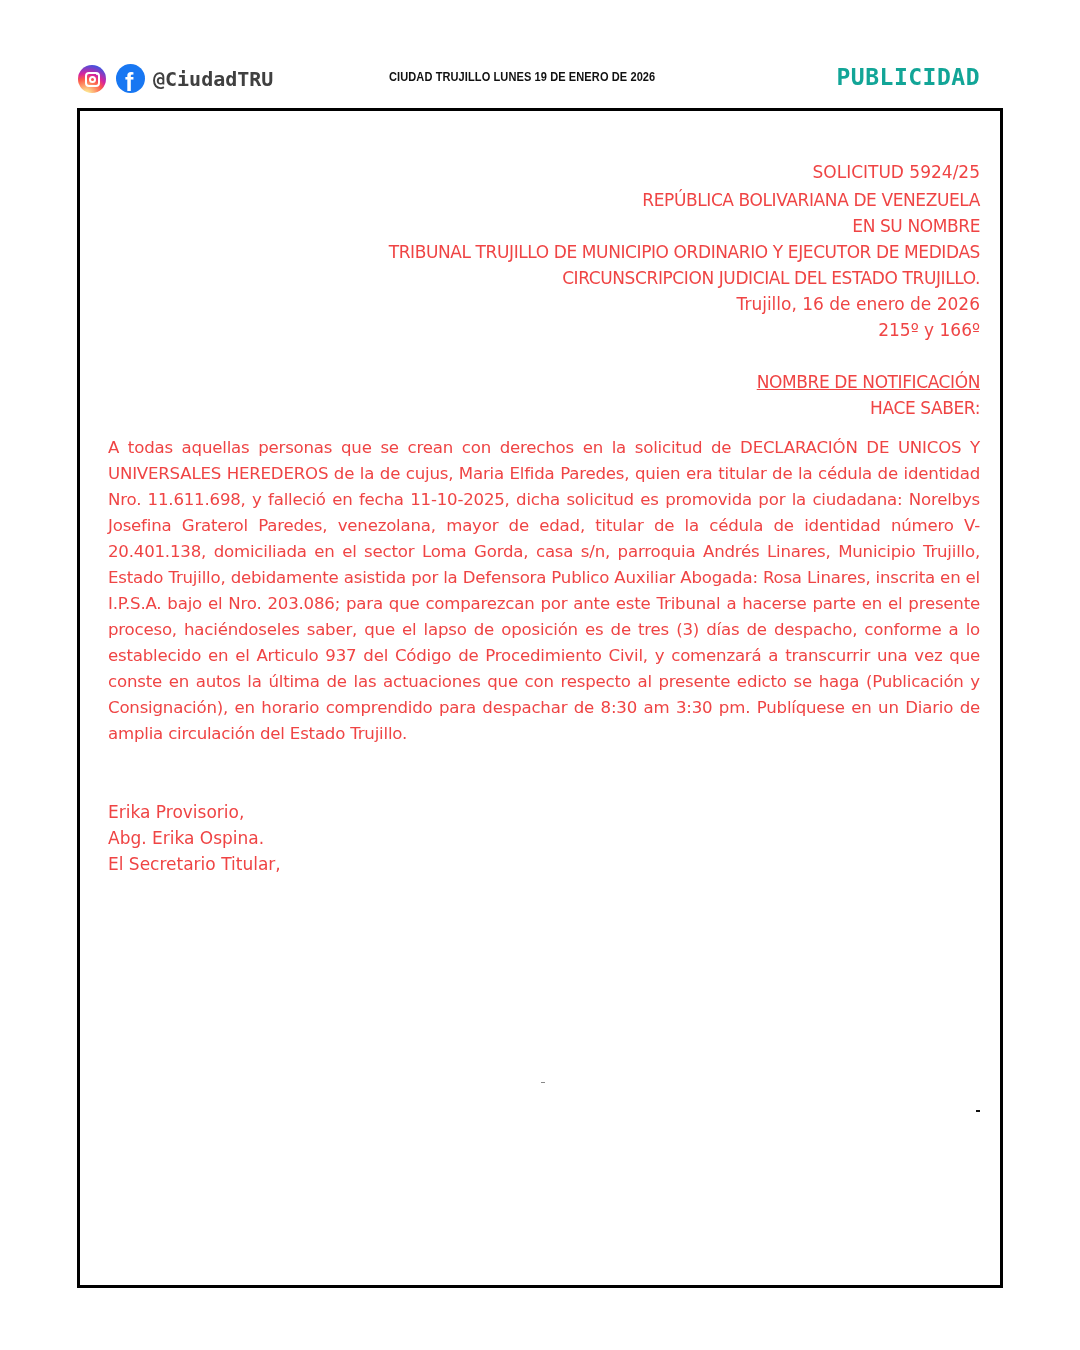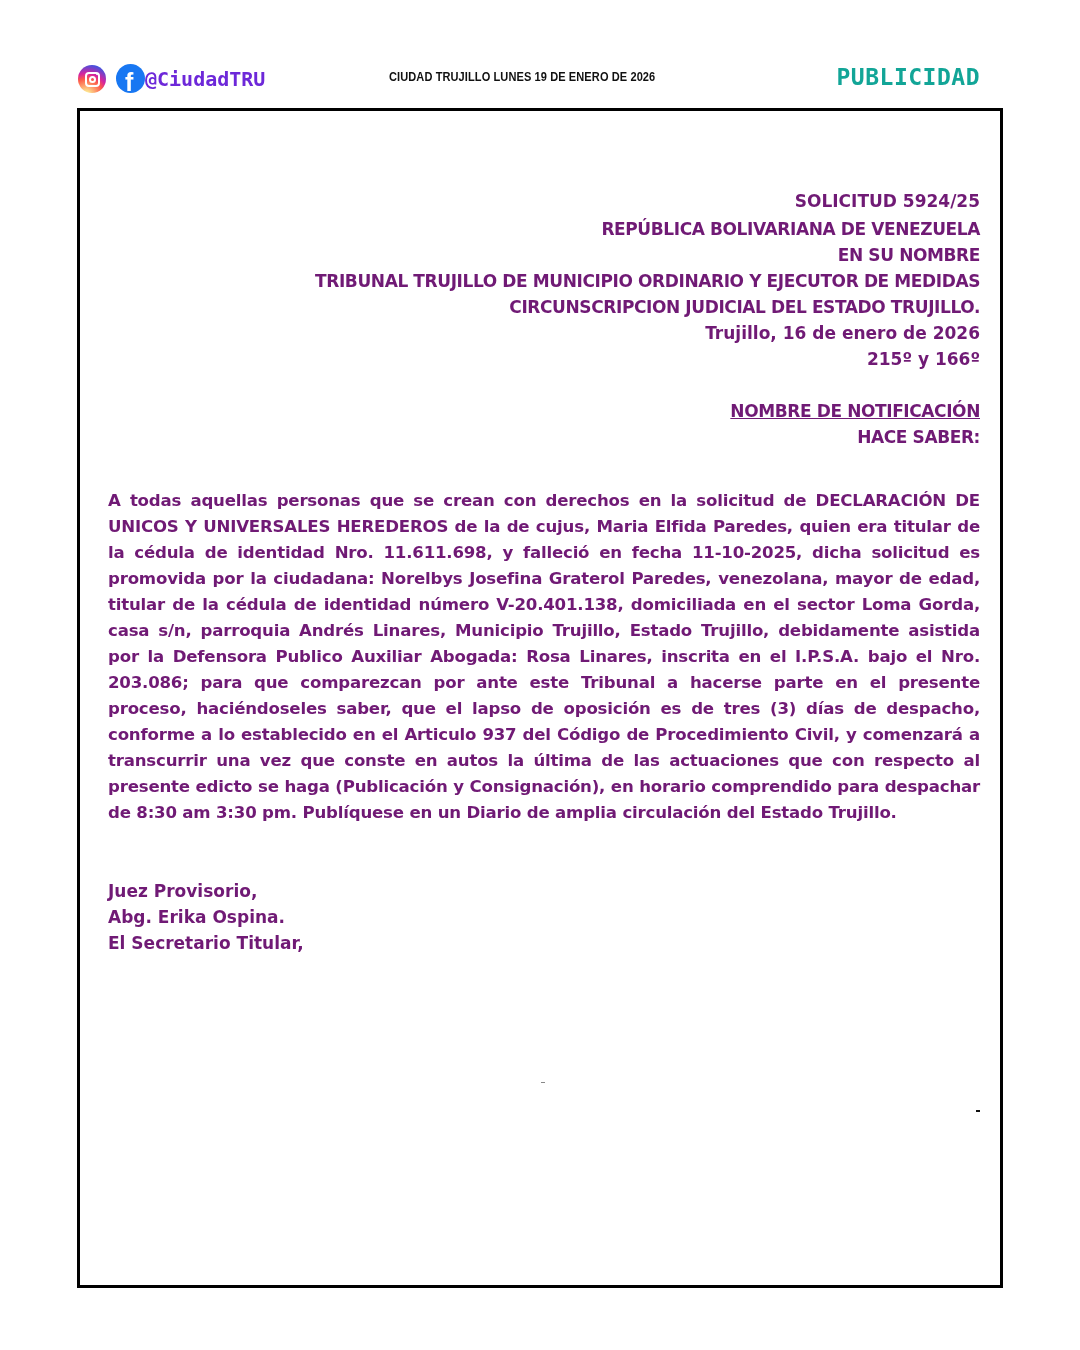--- a/index.html
+++ b/index.html
@@ -13,7 +13,7 @@
   .icon-ig .dot { position: absolute; left: 18px; top: 8px; width: 2px; height: 2px; background: #fff; border-radius: 50%; }
   .icon-fb { width: 29px; height: 29px; border-radius: 50%; background: #1877F2; margin-left: 10px; position: relative; overflow: hidden; }
   .icon-fb span { position: absolute; left: 9px; top: 3px; color: #fff; font: bold 25px "Liberation Sans", sans-serif; line-height: 30px; }
-  .handle { margin-left: 0; font: bold 20px "DejaVu Sans Mono", monospace; color: #6d28d9; letter-spacing: 0px; }
+  .handle { margin-left: 8px; font: bold 20px "DejaVu Sans Mono", monospace; color: #404040; letter-spacing: 0px; }
   .dateline { position: absolute; left: 311px; top: 8px; font: bold 12px "Liberation Sans", sans-serif; color: #111; letter-spacing: 0.1px; transform: scaleX(0.92); transform-origin: left; white-space: nowrap; }
   .section { position: absolute; right: 2px; top: 2px; font: bold 23px "DejaVu Sans Mono", monospace; color: #12a597; letter-spacing: 0.5px; }
 

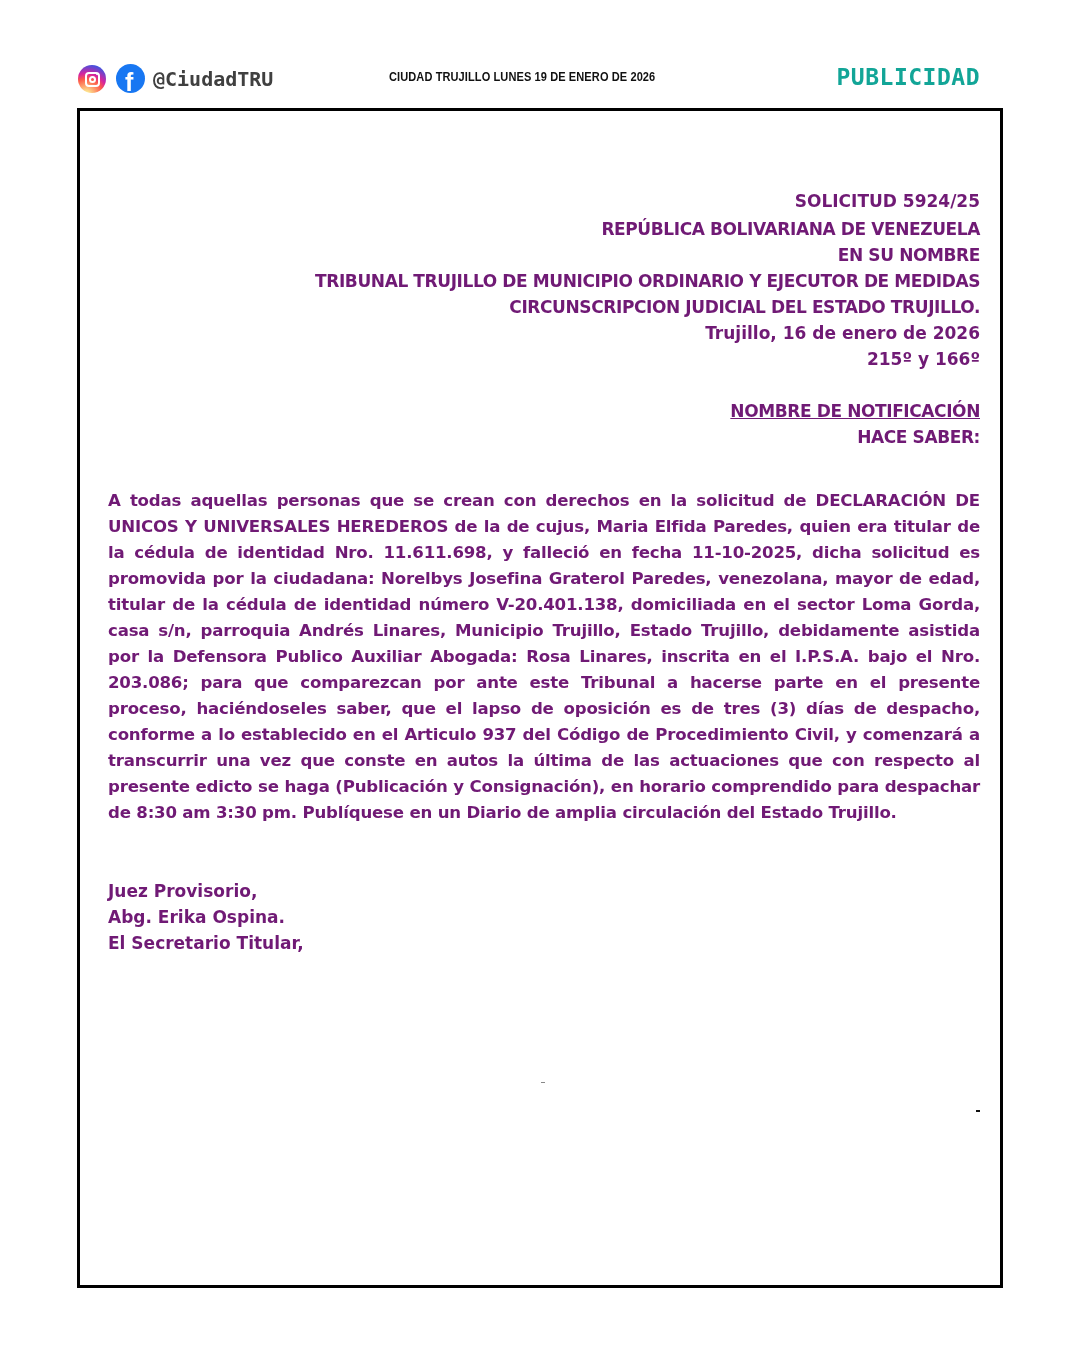--- a/index.html
+++ b/index.html
@@ -19,7 +19,7 @@
 
   .frame { position: absolute; left: 77px; top: 108px; width: 920px; height: 1174px; border: 3px solid #000; }
 
-  .doc { position: absolute; left: 108px; top: 188px; width: 872px; font-family: "DejaVu Sans", sans-serif; font-weight: bold; font-size: 17px; color: #701a75; }
+  .doc { position: absolute; left: 108px; top: 159px; width: 872px; font-family: "DejaVu Sans", sans-serif; font-weight: normal; font-size: 17px; color: #ef4444; }
   .doc .solicitud { text-align: right; line-height: 26px; height: 26px; margin-bottom: 2px; }
   .doc .center { text-align: right; line-height: 26px; }
   .doc .head-line { letter-spacing: -0.4px; }

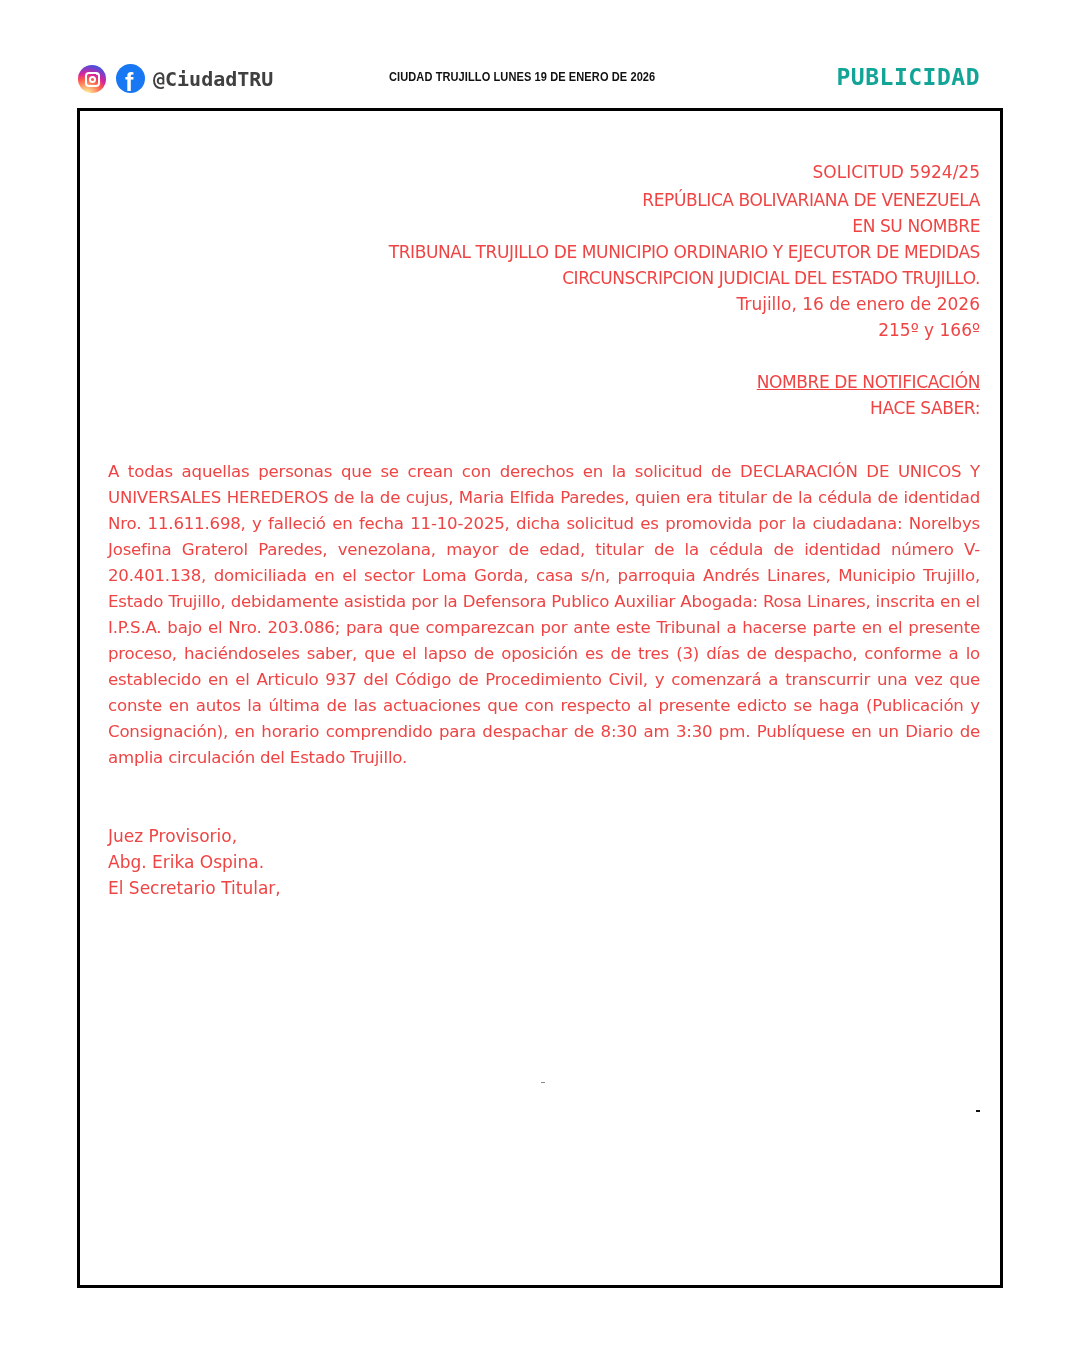--- a/index.html
+++ b/index.html
@@ -25,7 +25,7 @@
   .doc .head-line { letter-spacing: -0.4px; }
   .spacer { height: 26px; }
   .underline { text-decoration: underline; }
-  .body-text { text-align: justify; line-height: 26px; font-size: 16.6px; letter-spacing: -0.2px; margin-top: 38px; }
+  .body-text { text-align: justify; line-height: 26px; font-size: 16.6px; letter-spacing: -0.2px; margin-top: 14px; }
   .sig-left { margin-top: 52px; line-height: 26px; }
   .sig-right { text-align: left; line-height: 26px; }
 

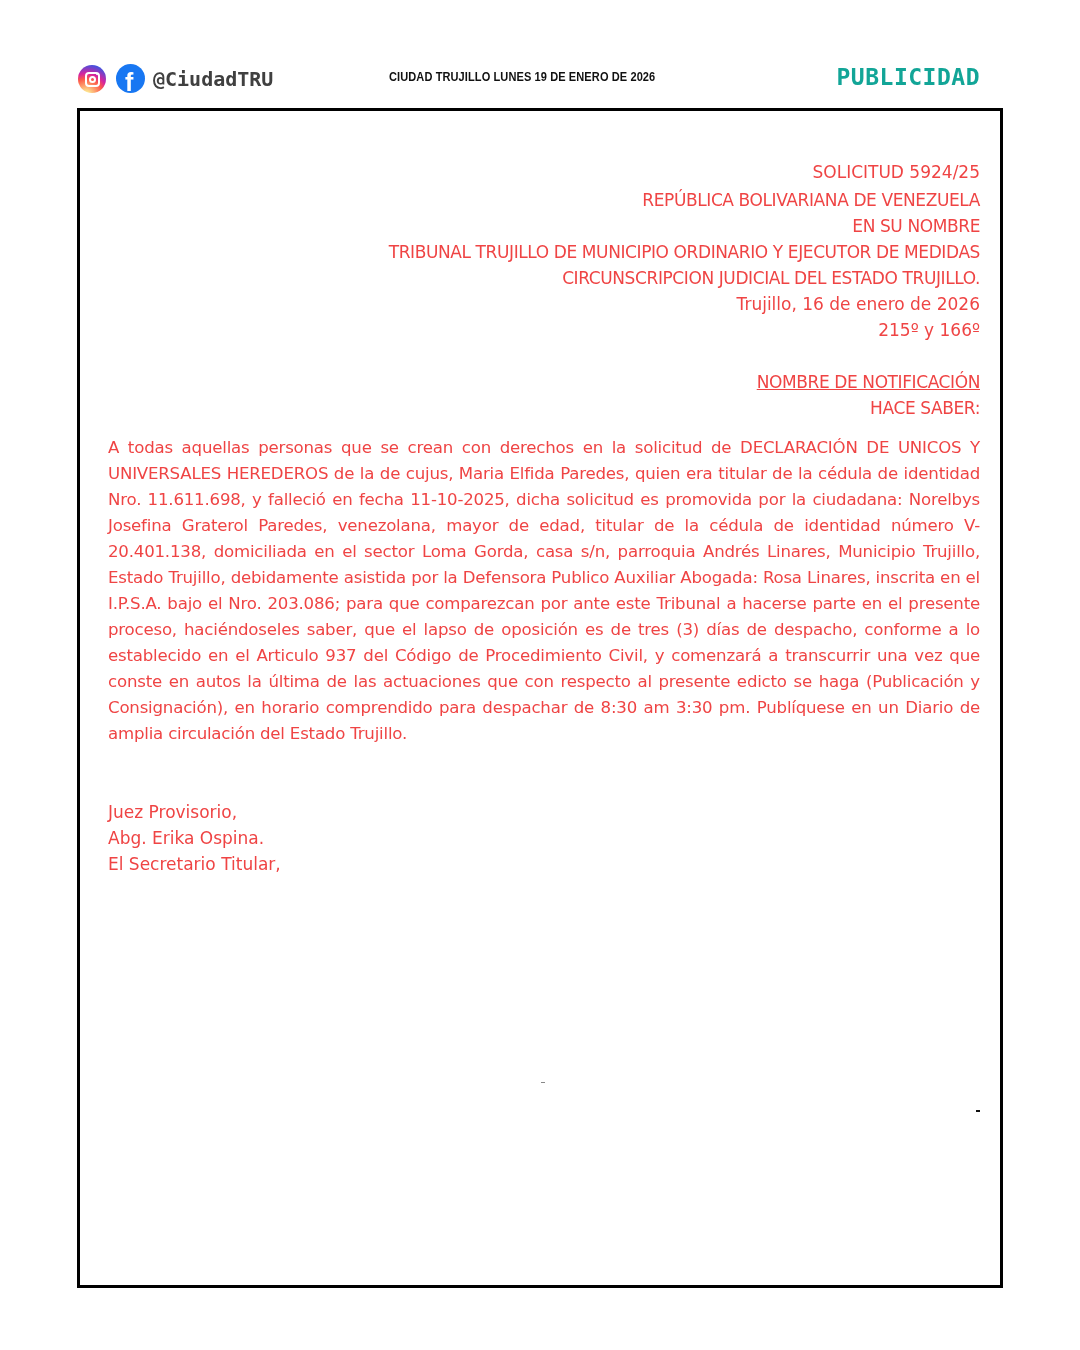--- a/index.html
+++ b/index.html
@@ -66,7 +66,7 @@
   <div class="center head-line">HACE SABER:</div>
   <div class="body-text">A todas aquellas personas que se crean con derechos en la solicitud de DECLARACIÓN DE UNICOS Y UNIVERSALES HEREDEROS de la de cujus, Maria Elfida Paredes, quien era titular de la cédula de identidad Nro. 11.611.698, y falleció en fecha 11-10-2025, dicha solicitud es promovida por la ciudadana: Norelbys Josefina Graterol Paredes, venezolana, mayor de edad, titular de la cédula de identidad número V-20.401.138, domiciliada en el sector Loma Gorda, casa s/n, parroquia Andrés Linares, Municipio Trujillo, Estado Trujillo, debidamente asistida por la Defensora Publico Auxiliar Abogada: Rosa Linares, inscrita en el I.P.S.A. bajo el Nro. 203.086; para que comparezcan por ante este Tribunal a hacerse parte en el presente proceso, haciéndoseles saber, que el lapso de oposición es de tres (3) días de despacho, conforme a lo establecido en el Articulo 937 del Código de Procedimiento Civil, y comenzará a transcurrir una vez que conste en autos la última de las actuaciones que con respecto al presente edicto se haga (Publicación y Consignación), en horario comprendido para despachar de 8:30 am 3:30 pm. Publíquese en un Diario de amplia circulación del Estado Trujillo.</div>
   <div class="sig-left">
-    <div>Juez Provisorio,</div>
+    <div>Erika Provisorio,</div>
     <div>Abg. Erika Ospina.</div>
   </div>
   <div class="sig-right">

